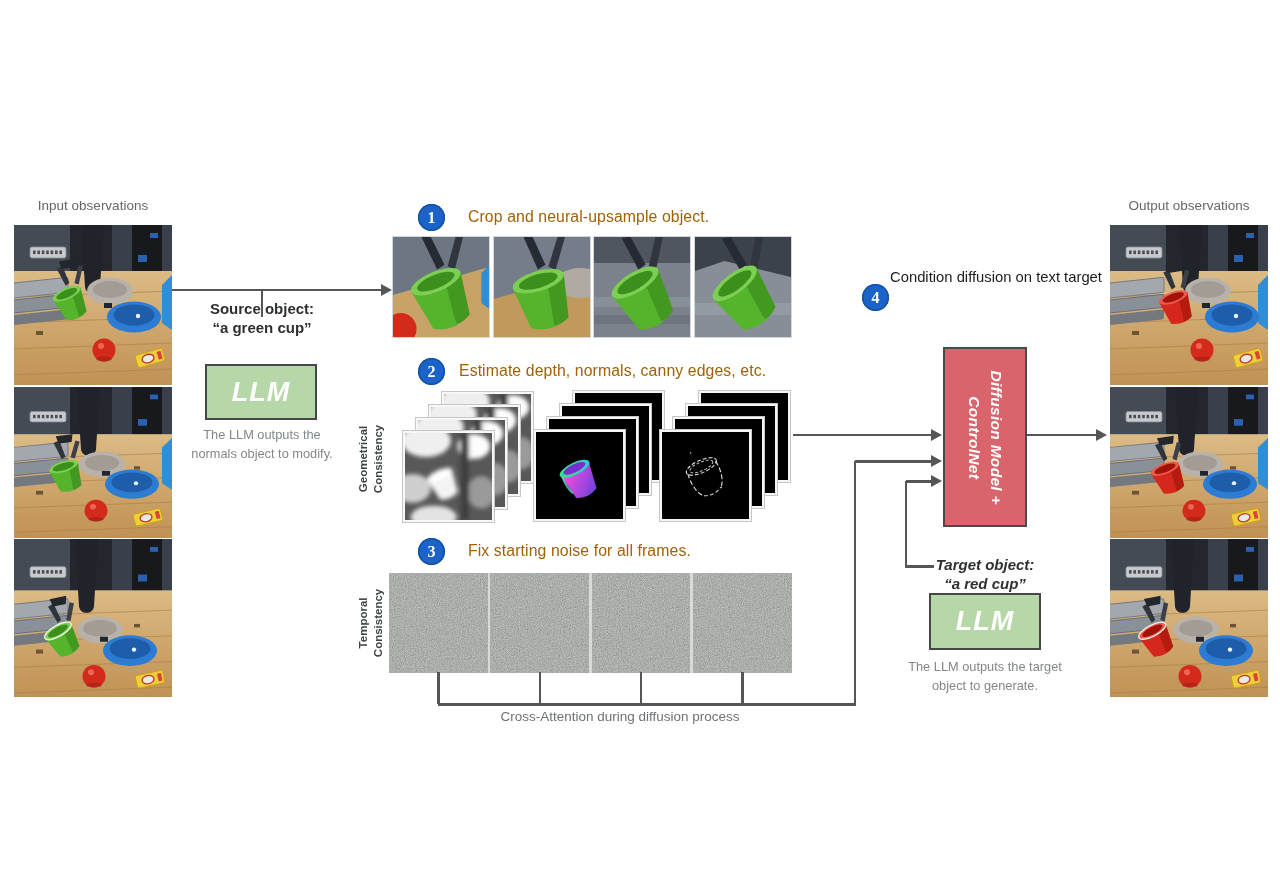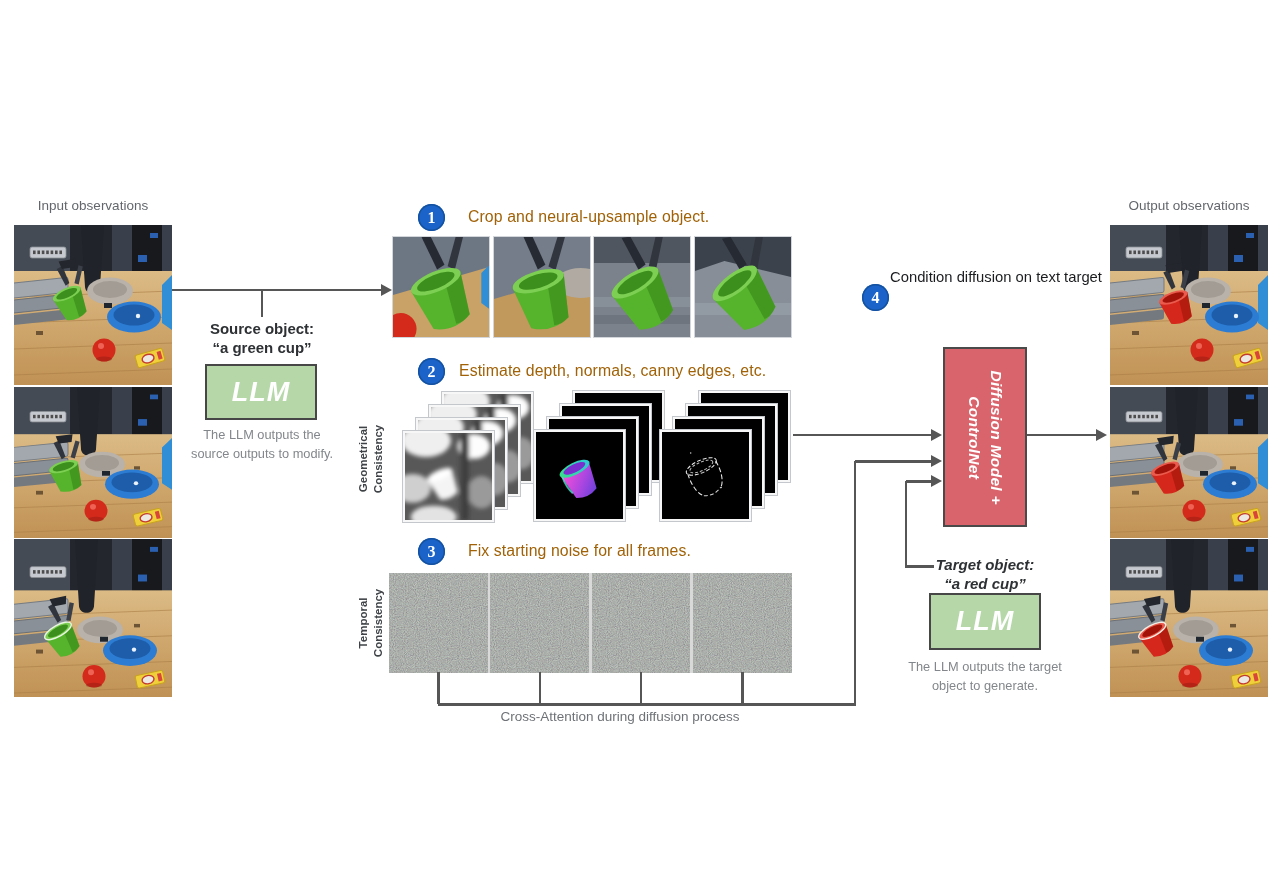--- a/index.html
+++ b/index.html
@@ -258,7 +258,7 @@
 <div class="ah" style="left:381px;top:283.5px;"></div>
 <div class="line" style="left:260.7px;top:291px;width:2.6px;height:26px;"></div>
 
-<div class="blabel" style="left:187px;top:320px;width:150px;">
+<div class="blabel" style="left:187px;top:300px;width:150px;">
   <div>Source object:</div>
   <div>“a green cup”</div>
 </div>

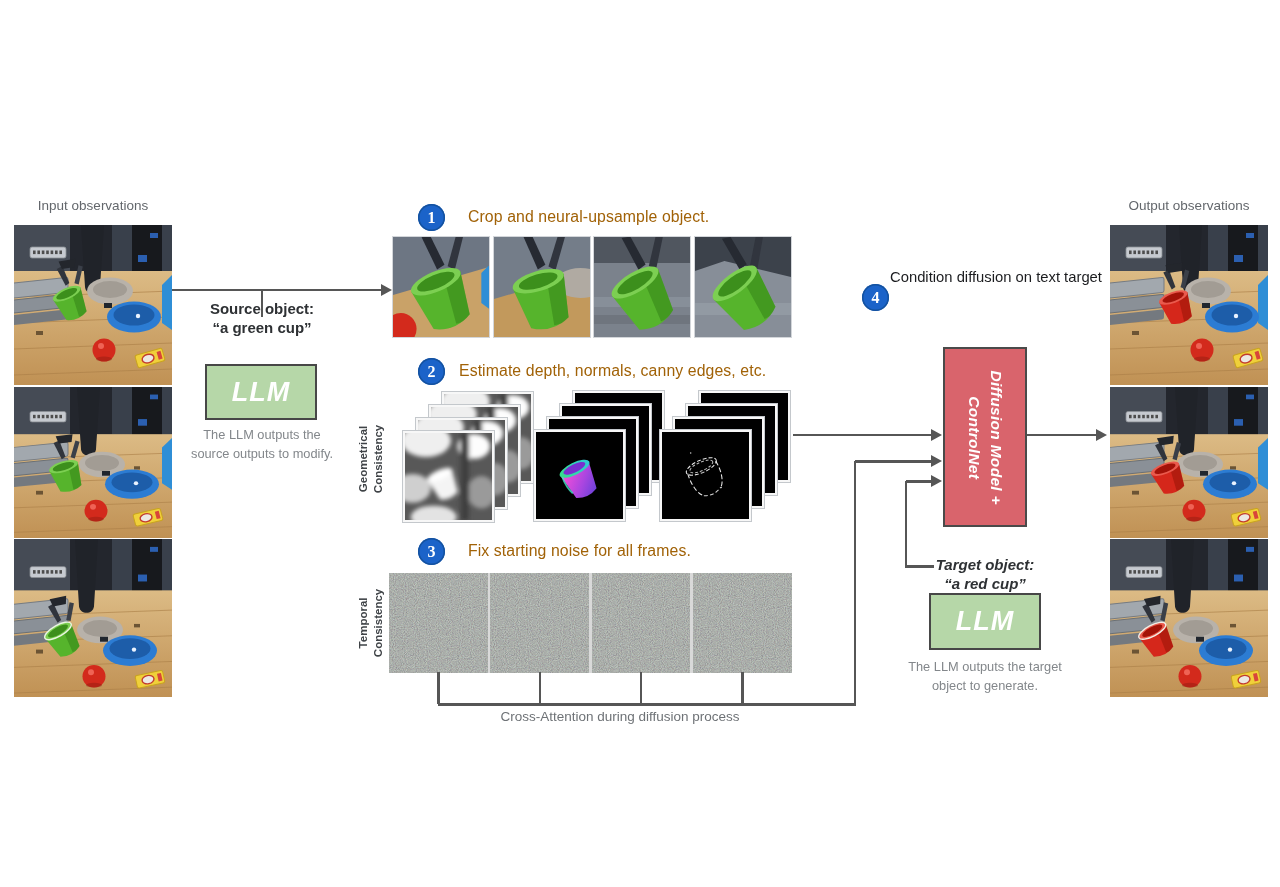--- a/index.html
+++ b/index.html
@@ -267,7 +267,7 @@
 </div>
 <div class="cap" style="left:177px;top:426px;width:170px;">
   <div>The LLM outputs the</div>
-  <div>source outputs to modify.</div>
+  <div>normals object to modify.</div>
 </div>
 
 <div class="badge" style="left:418px;top:204px;">

